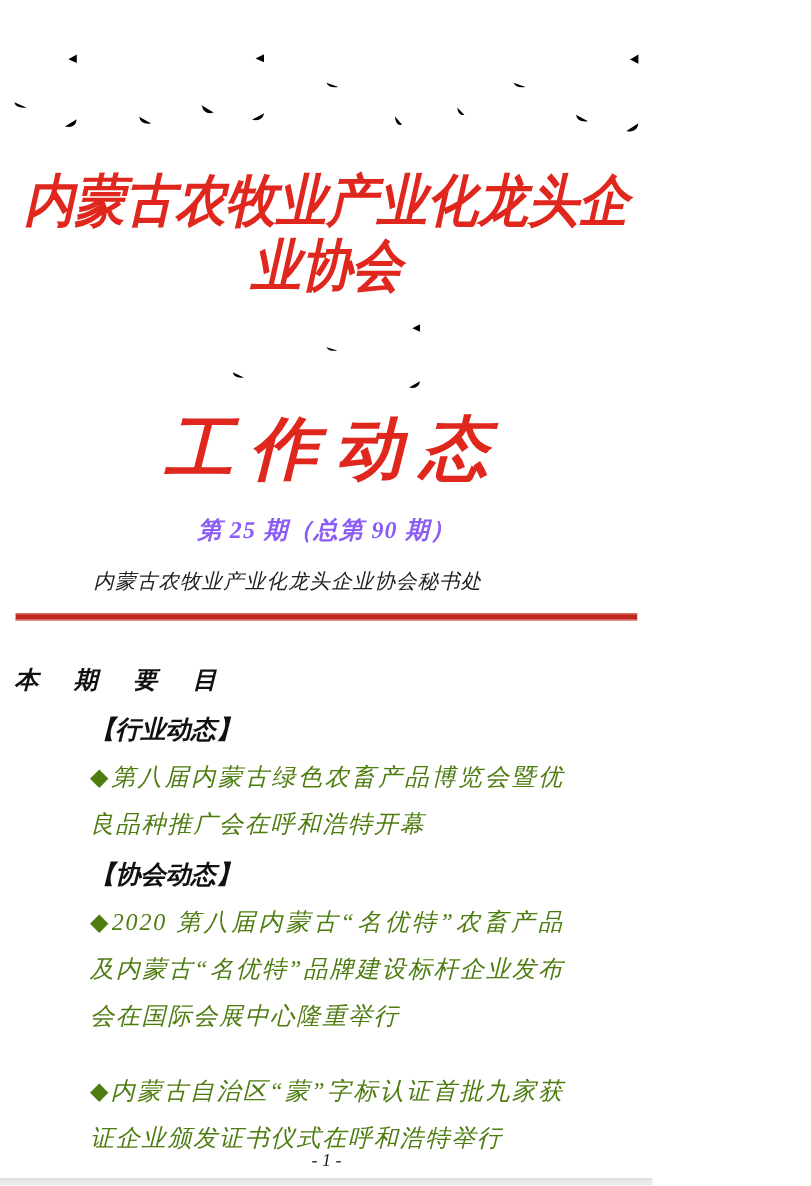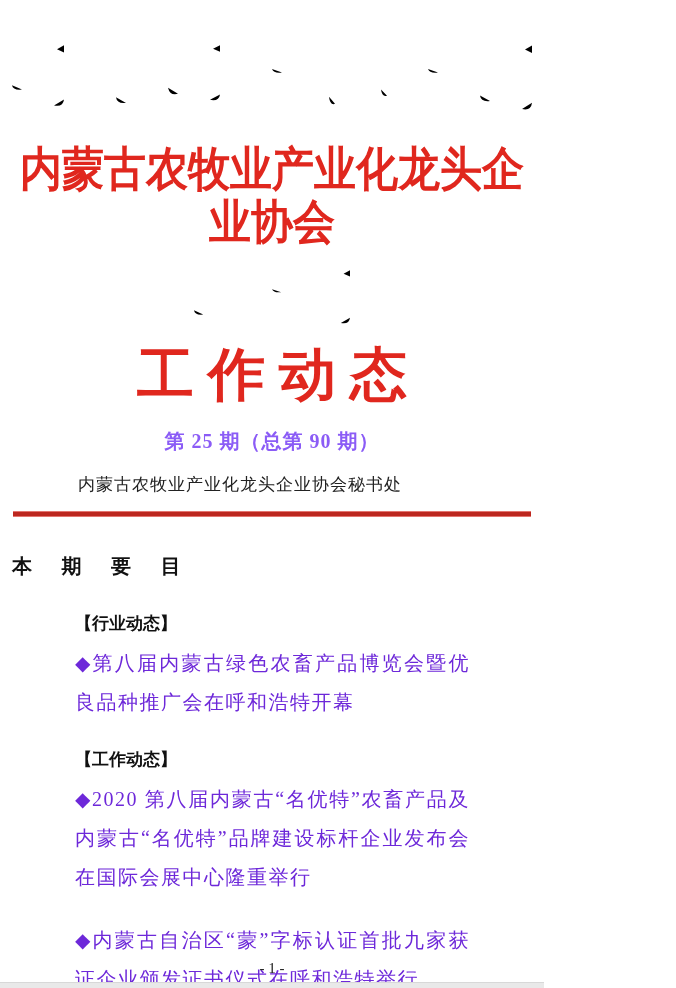--- a/index.html
+++ b/index.html
@@ -10,6 +10,7 @@
     overflow:hidden;
     font-family:"Liberation Serif","DejaVu Serif",serif;
     color:#1c1c1c;
+    font-style:italic;
   }
   
   .mg-row{display:flex;justify-content:center;align-items:flex-start;color:#e0271e;}

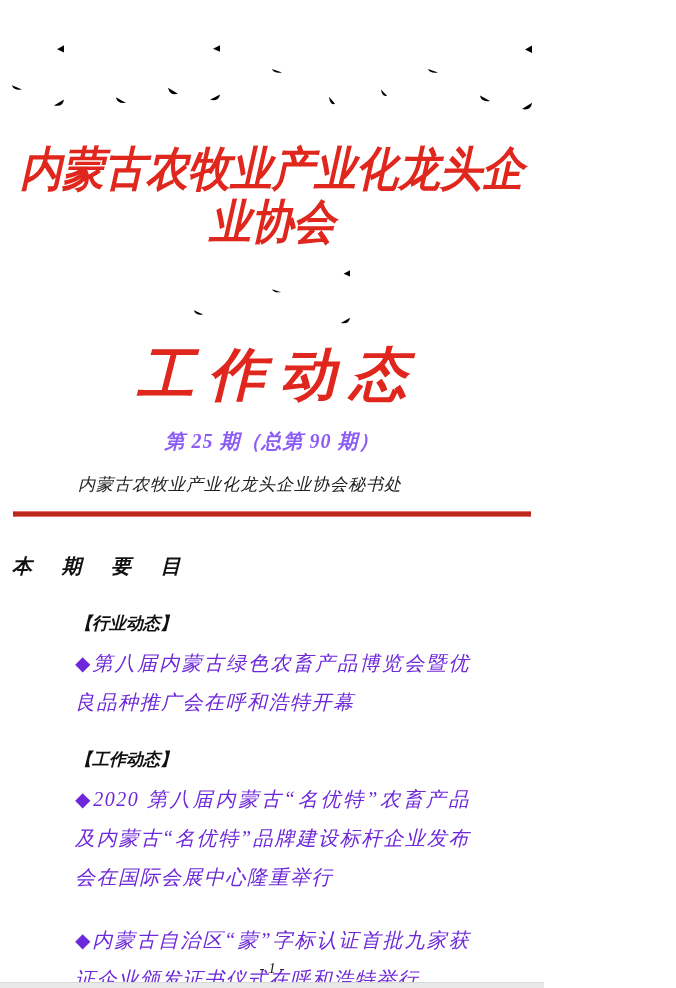--- a/index.html
+++ b/index.html
@@ -56,8 +56,8 @@
   .toc{padding:6px 74px 0 75px;}
   .section-title{
     font-family:"Liberation Sans","DejaVu Sans",sans-serif;
-    font-size:17px;font-weight:bold;color:#111111;
-    line-height:40px;margin-top:18px;
+    font-size:21px;font-weight:bold;color:#111111;
+    line-height:40px;margin-top:3px;
   }
   .toc-item{
     font-size:20px;color:#6d28d9;

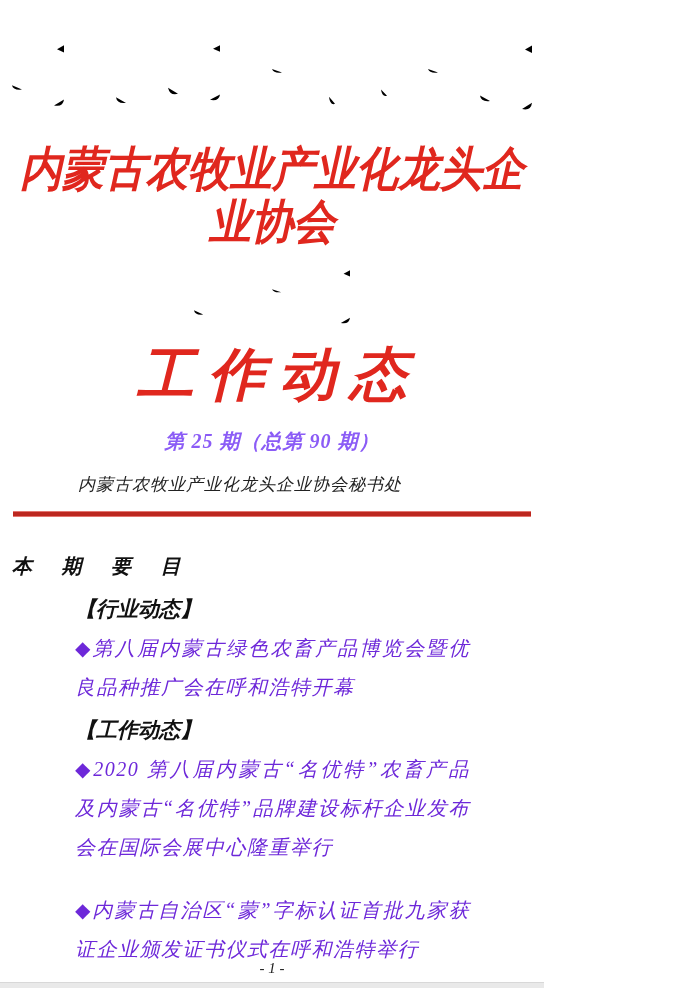--- a/index.html
+++ b/index.html
@@ -60,7 +60,7 @@
     line-height:40px;margin-top:3px;
   }
   .toc-item{
-    font-size:20px;color:#6d28d9;
+    font-size:20px;color:#4d7c0f;
     letter-spacing:1.5px;line-height:39px;
     text-align:justify;
   }

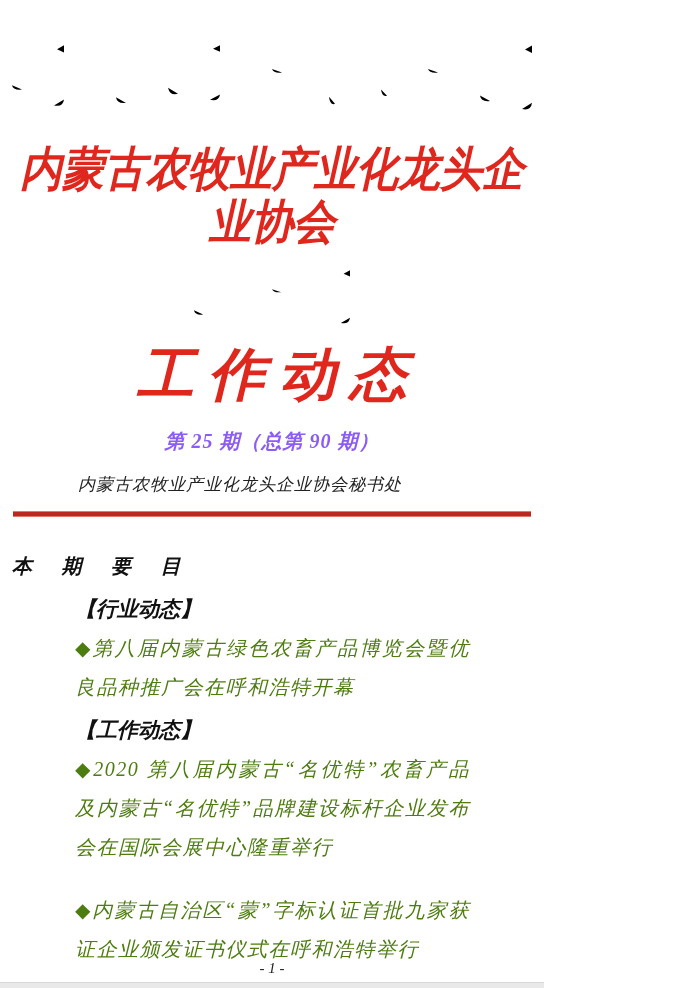--- a/index.html
+++ b/index.html
@@ -162,7 +162,7 @@
   <div class="toc">
     <div class="section-title">【行业动态】</div>
     <div class="toc-item">◆第八届内蒙古绿色农畜产品博览会暨优良品种推广会在呼和浩特开幕</div>
-    <div class="section-title">【工作动态】</div>
+    <div class="section-title">【协会动态】</div>
     <div class="toc-item">◆2020 第八届内蒙古“名优特”农畜产品及内蒙古“名优特”品牌建设标杆企业发布会在国际会展中心隆重举行</div>
     <div class="toc-item spaced">◆内蒙古自治区“蒙”字标认证首批九家获证企业颁发证书仪式在呼和浩特举行</div>
   </div>

